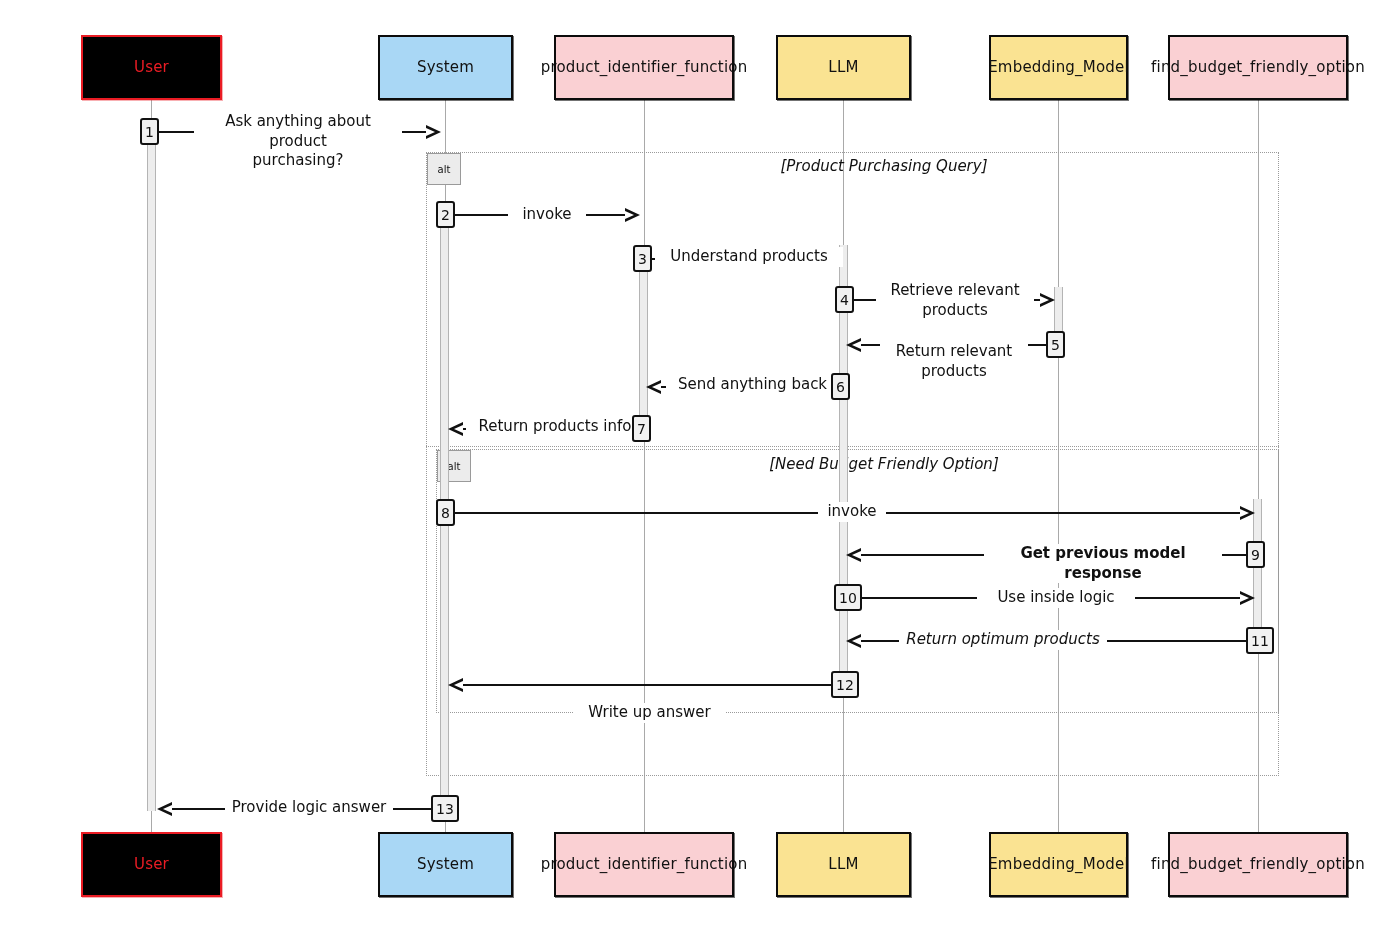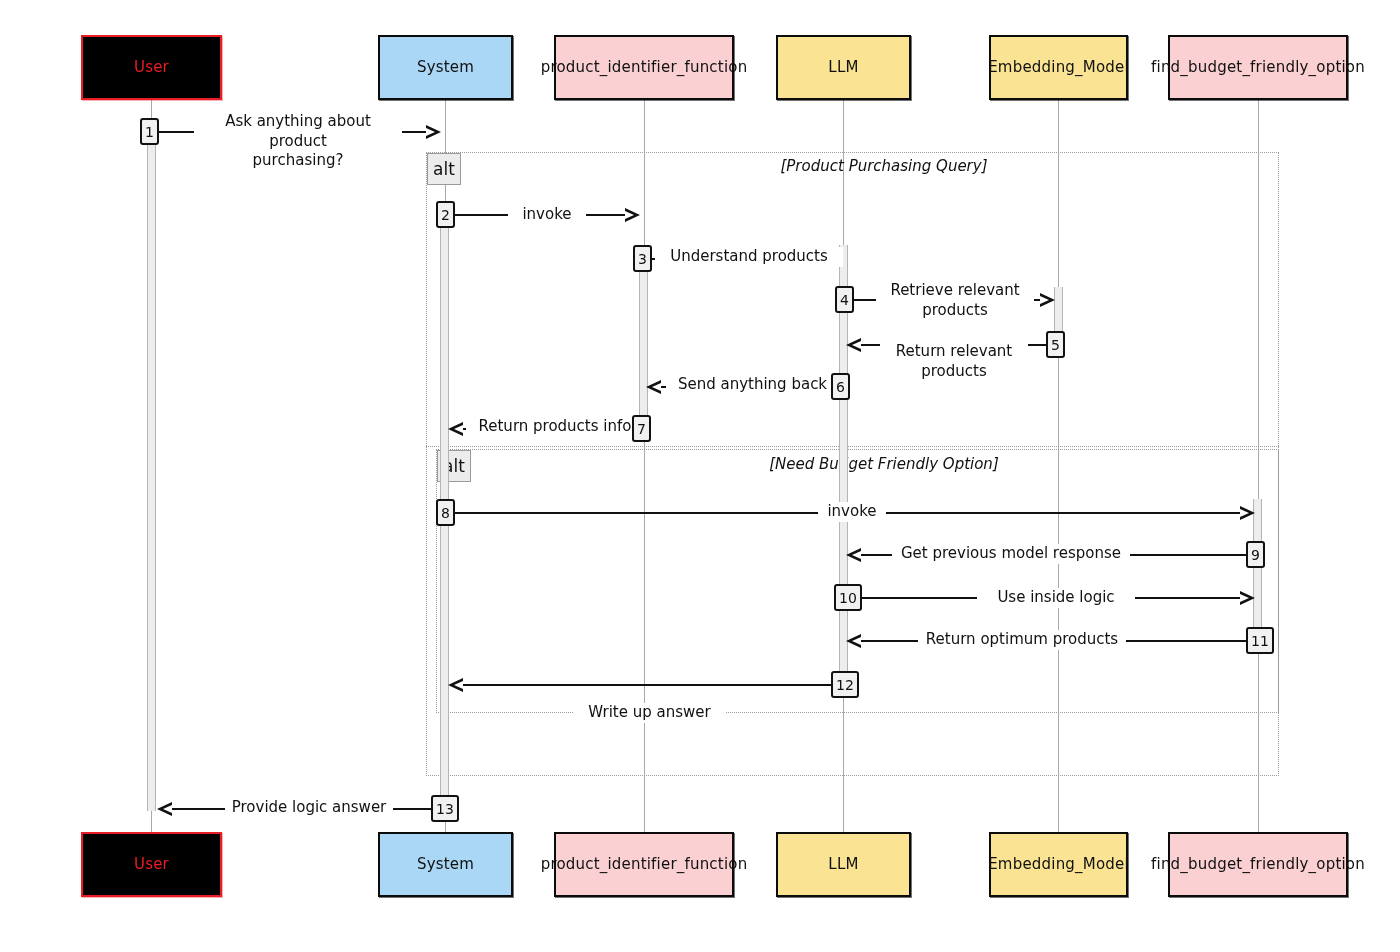--- a/index.html
+++ b/index.html
@@ -79,7 +79,7 @@
     display:flex;
     align-items:center;
     justify-content:center;
-    font-size:17px;
+    font-size:10px;
     color:#111;
     padding:0 6px;
   }

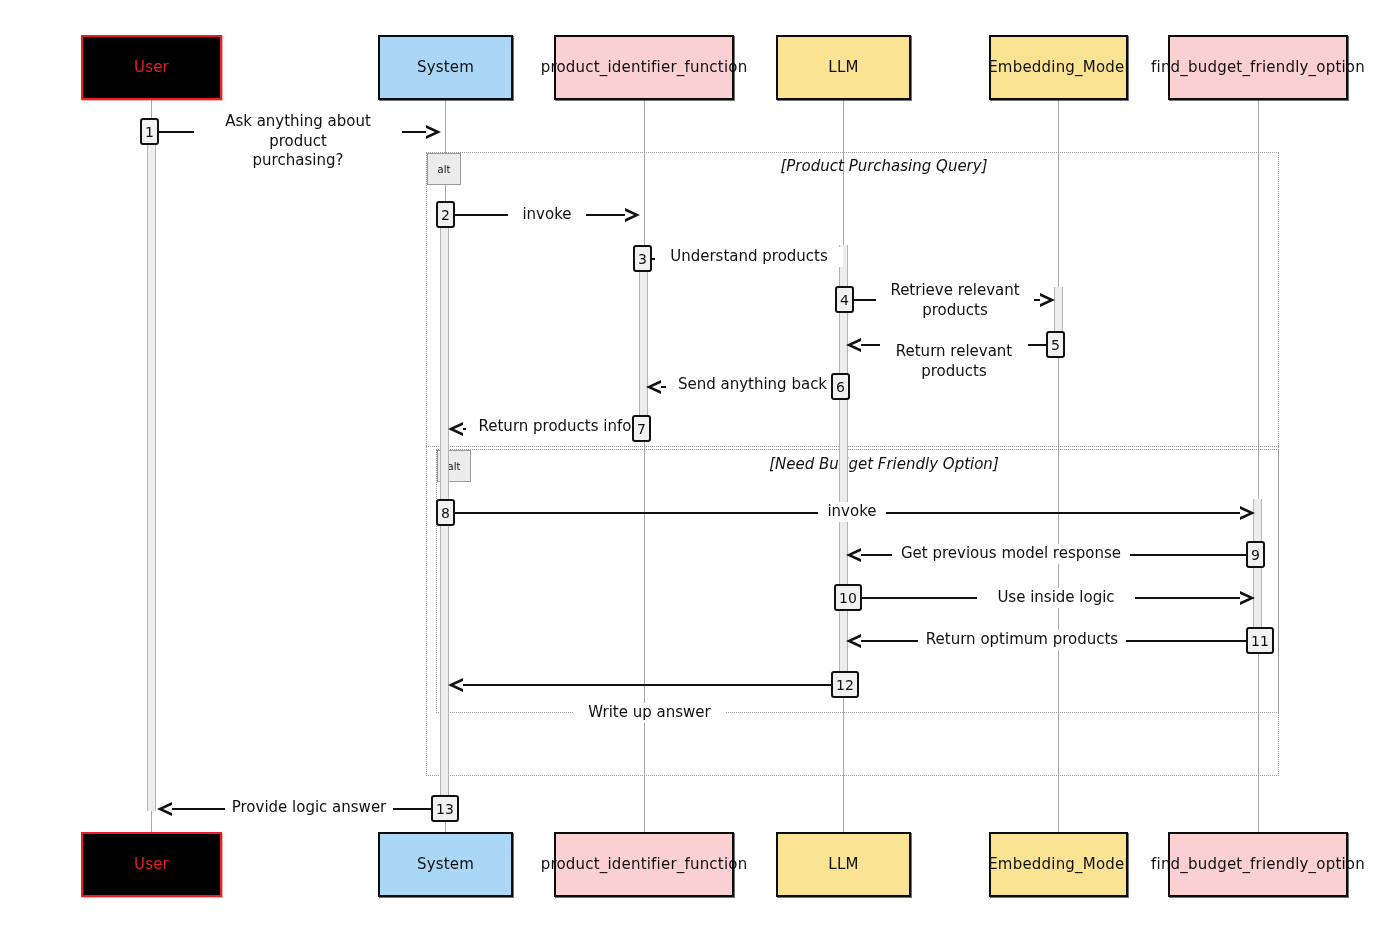--- a/index.html
+++ b/index.html
@@ -222,7 +222,7 @@
       <div class="seq" style="left: 436px; top: 499px;">8</div>
       <div class="msg-line" style="left: 858px; top: 554px; width: 388px; border-top-color: rgb(17, 17, 17);"></div>
       <div class="msg-arrow left" style="left: 846px; top: 548px; border-right-color: rgb(17, 17, 17);"></div>
-      <div class="msg-label" style="left: 892px; top: 544px; width: 230px;">Get previous model response</div>
+      <div class="msg-label" style="left: 984px; top: 544px; width: 230px; font-weight: bold;">Get previous model response</div>
       <div class="seq" style="left: 1246px; top: 541px;">9</div>
       <div class="msg-line" style="left: 850px; top: 597px; width: 393px; border-top-color: rgb(17, 17, 17);"></div>
       <div class="msg-arrow right" style="left: 1240px; top: 591px; border-left-color: rgb(17, 17, 17);"></div>

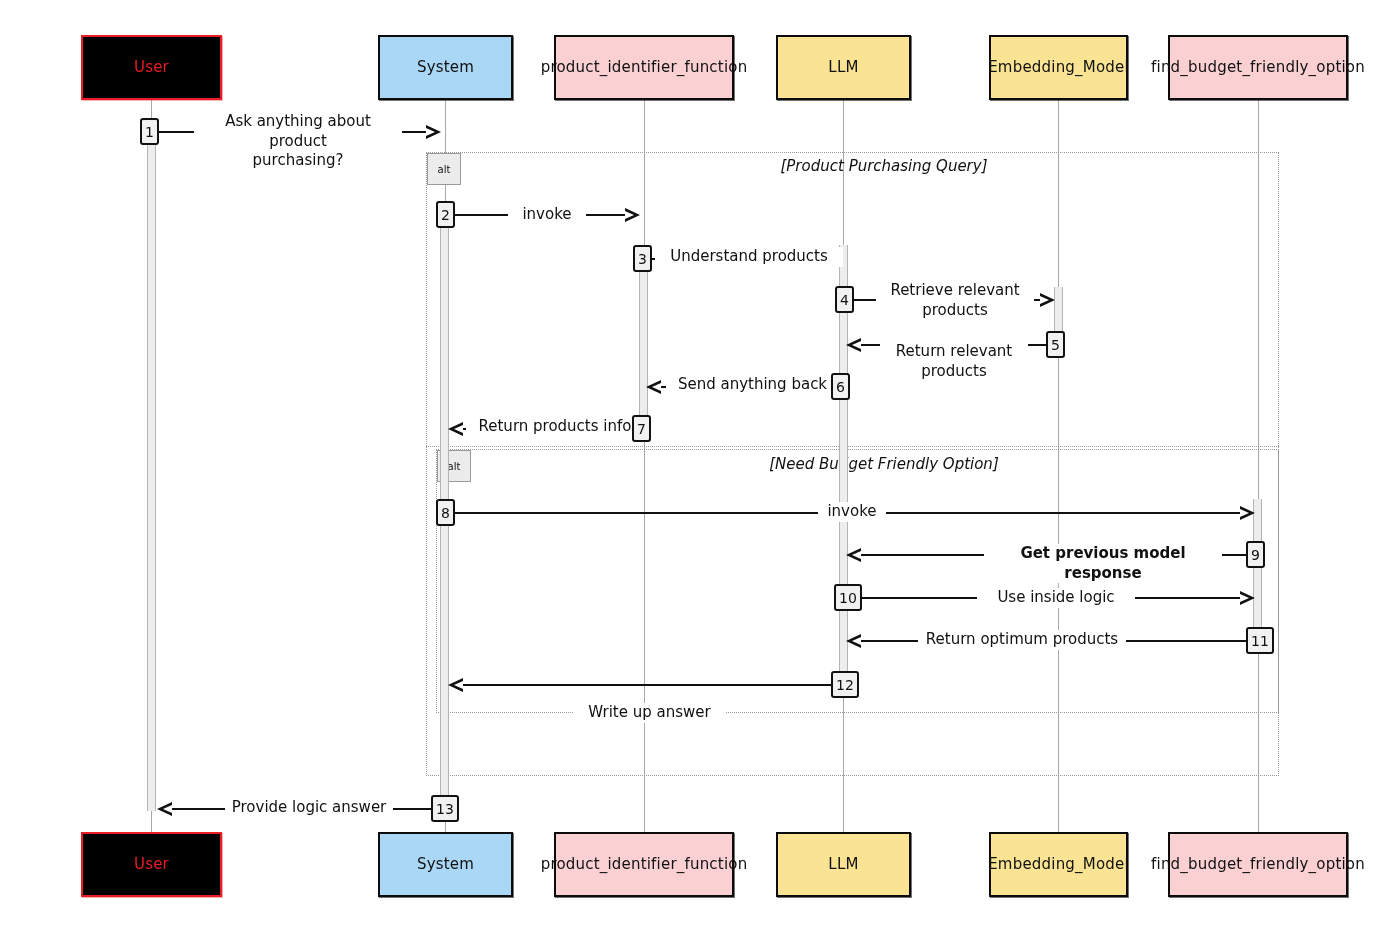--- a/index.html
+++ b/index.html
@@ -230,7 +230,7 @@
       <div class="seq" style="left: 834px; top: 584px;">10</div>
       <div class="msg-line" style="left: 858px; top: 640px; width: 388px; border-top-color: rgb(17, 17, 17);"></div>
       <div class="msg-arrow left" style="left: 846px; top: 634px; border-right-color: rgb(17, 17, 17);"></div>
-      <div class="msg-label" style="left: 918px; top: 630px; width: 200px;">Return optimum products</div>
+      <div class="msg-label" style="left: 899px; top: 630px; width: 200px; font-style: italic;">Return optimum products</div>
       <div class="seq" style="left: 1246px; top: 627px;">11</div>
       <div class="msg-line" style="left: 460px; top: 684px; width: 371px; border-top-color: rgb(17, 17, 17);"></div>
       <div class="msg-arrow left" style="left: 448px; top: 678px; border-right-color: rgb(17, 17, 17);"></div>

